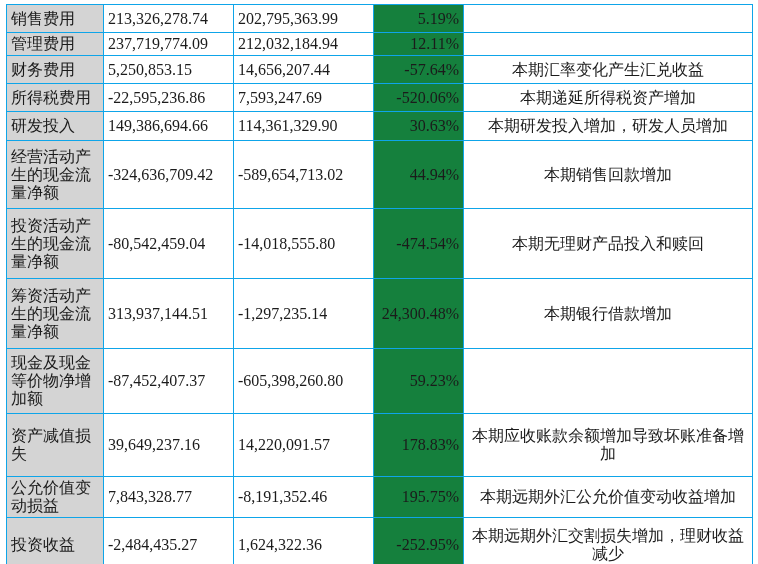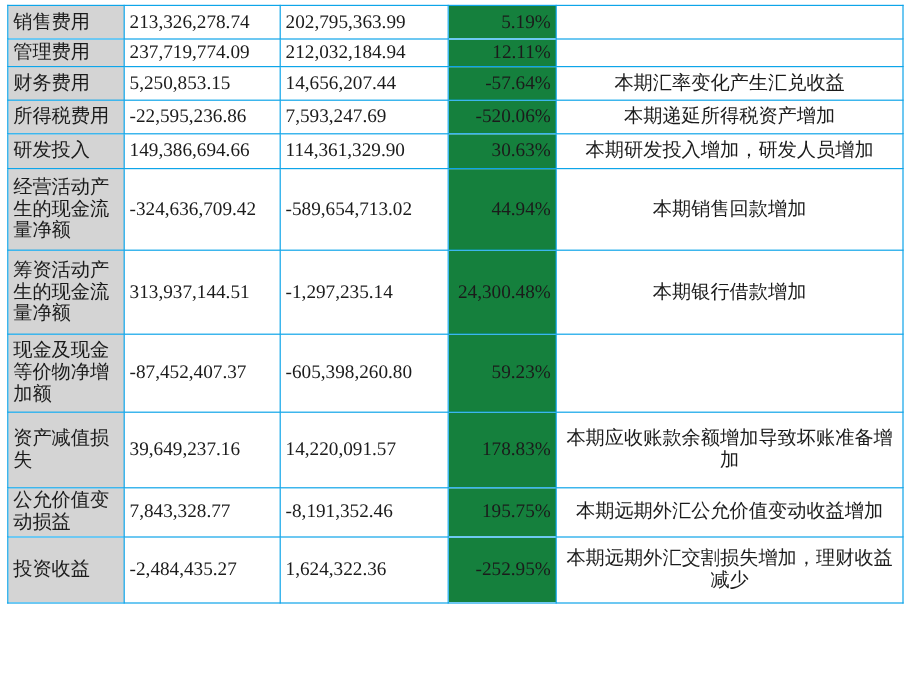--- a/index.html
+++ b/index.html
@@ -117,6 +117,13 @@
           <td class="cell-remark">本期销售回款增加</td>
         </tr>
         <tr style="height: 70px;">
+          <td class="cell-label">投资活动产生的现金流量净额</td>
+          <td class="cell-num">-80,542,459.04</td>
+          <td class="cell-num">-14,018,555.80</td>
+          <td class="cell-pct">-474.54%</td>
+          <td class="cell-remark">本期无理财产品投入和赎回</td>
+        </tr>
+        <tr style="height: 70px;">
           <td class="cell-label">筹资活动产生的现金流量净额</td>
           <td class="cell-num">313,937,144.51</td>
           <td class="cell-num">-1,297,235.14</td>

